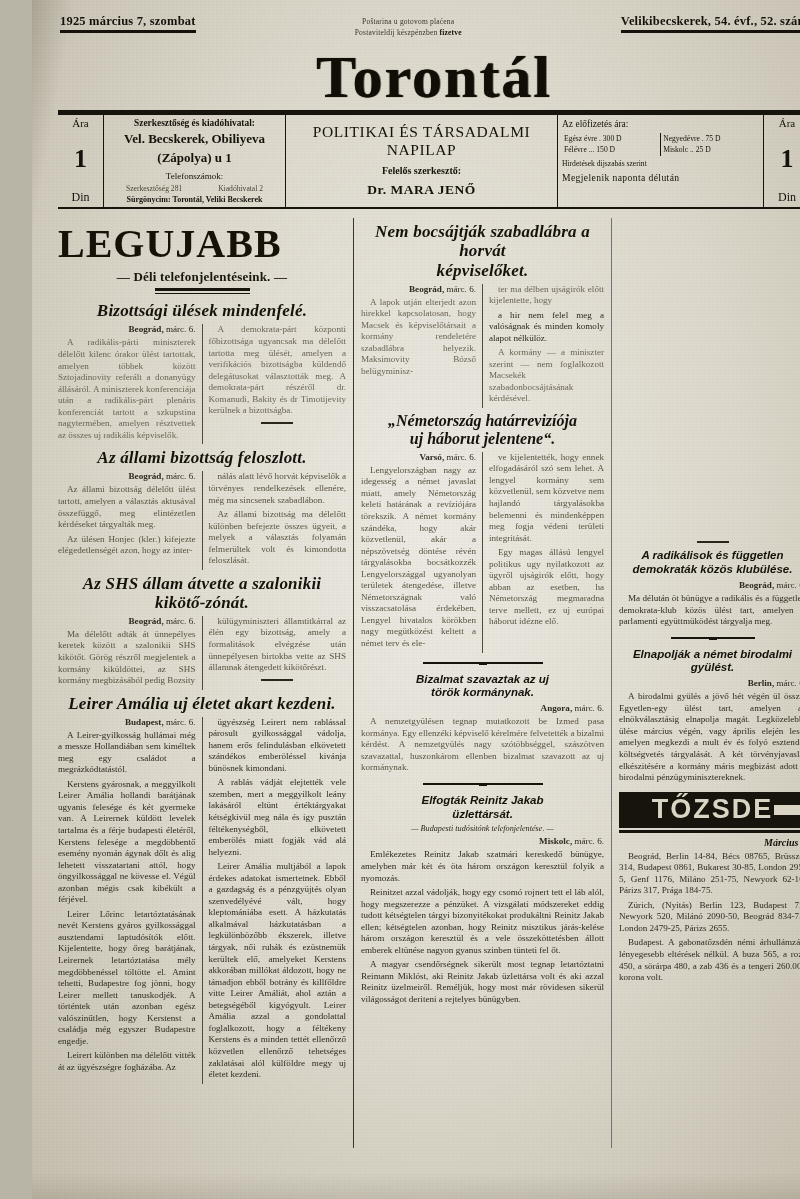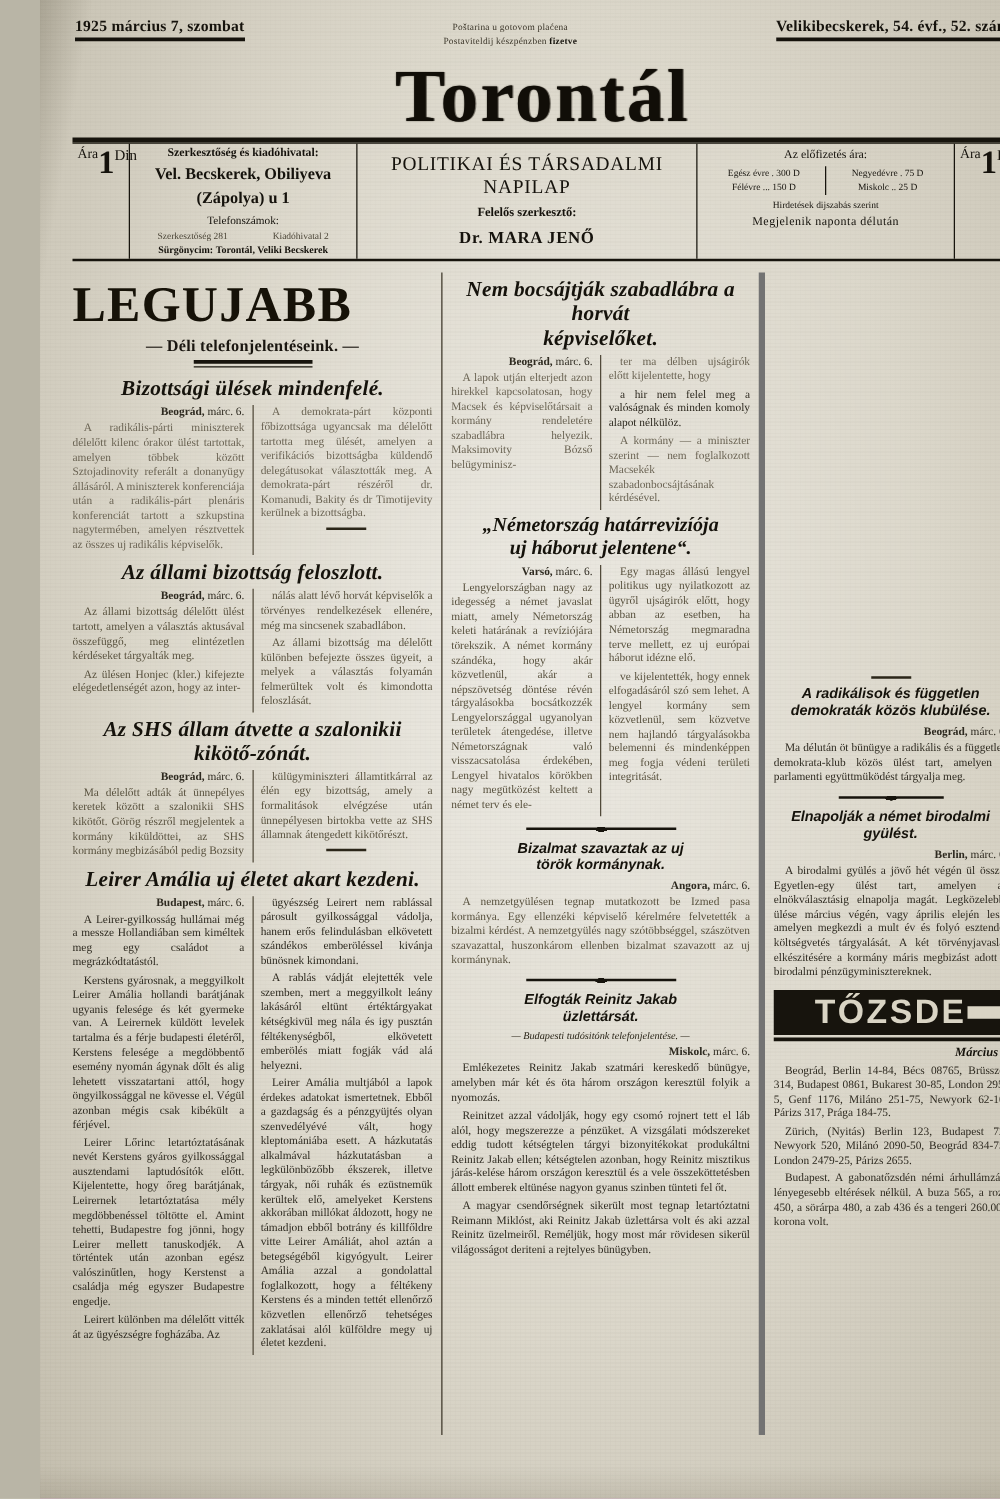--- a/index.html
+++ b/index.html
@@ -72,8 +72,9 @@
   .infostrip > div{padding:2px 4px;box-sizing:border-box;}
   .cell-bd{border-right:1px solid #17140d;}
   .price{
-    width:46px;text-align:center;display:flex;flex-direction:row;justify-content:space-between;
+    width:46px;text-align:center;display:flex;flex-direction:column;justify-content:space-between;
     padding:2px 0 3px 0;
+    gap:16px;
   }
   .price .lbl{font-size:11px;}
   .price .num{font-size:26px;font-weight:bold;line-height:1;}

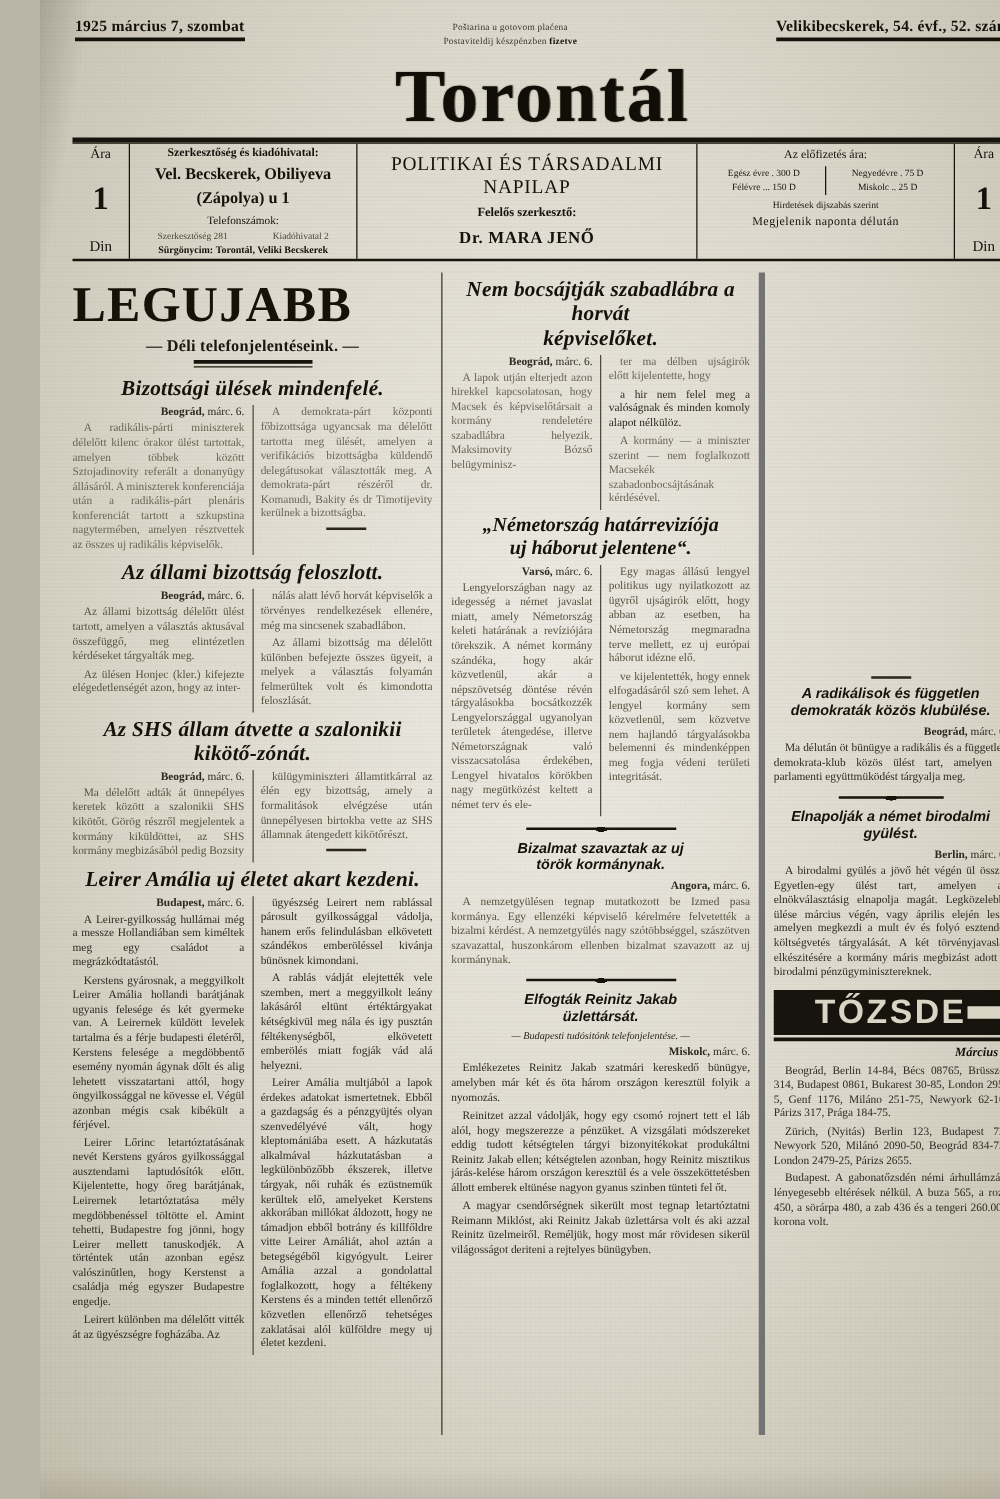--- a/index.html
+++ b/index.html
@@ -89,7 +89,7 @@
   .center .tit{font-size:15.5px;letter-spacing:.6px;}
   .center .sub{font-size:10px;font-weight:bold;}
   .center .name{font-size:13.5px;font-weight:bold;letter-spacing:.5px;}
-  .subs{width:206px;text-align:center;line-height:1.5;font-size:8px;}
+  .subs{width:206px;text-align:left;line-height:1.5;font-size:8px;}
   .subs .t{font-size:9.5px;}
   .subs table{width:100%;border-collapse:collapse;font-size:7.6px;margin:2px 0;}
   .subs td{padding:0 2px;white-space:nowrap;}

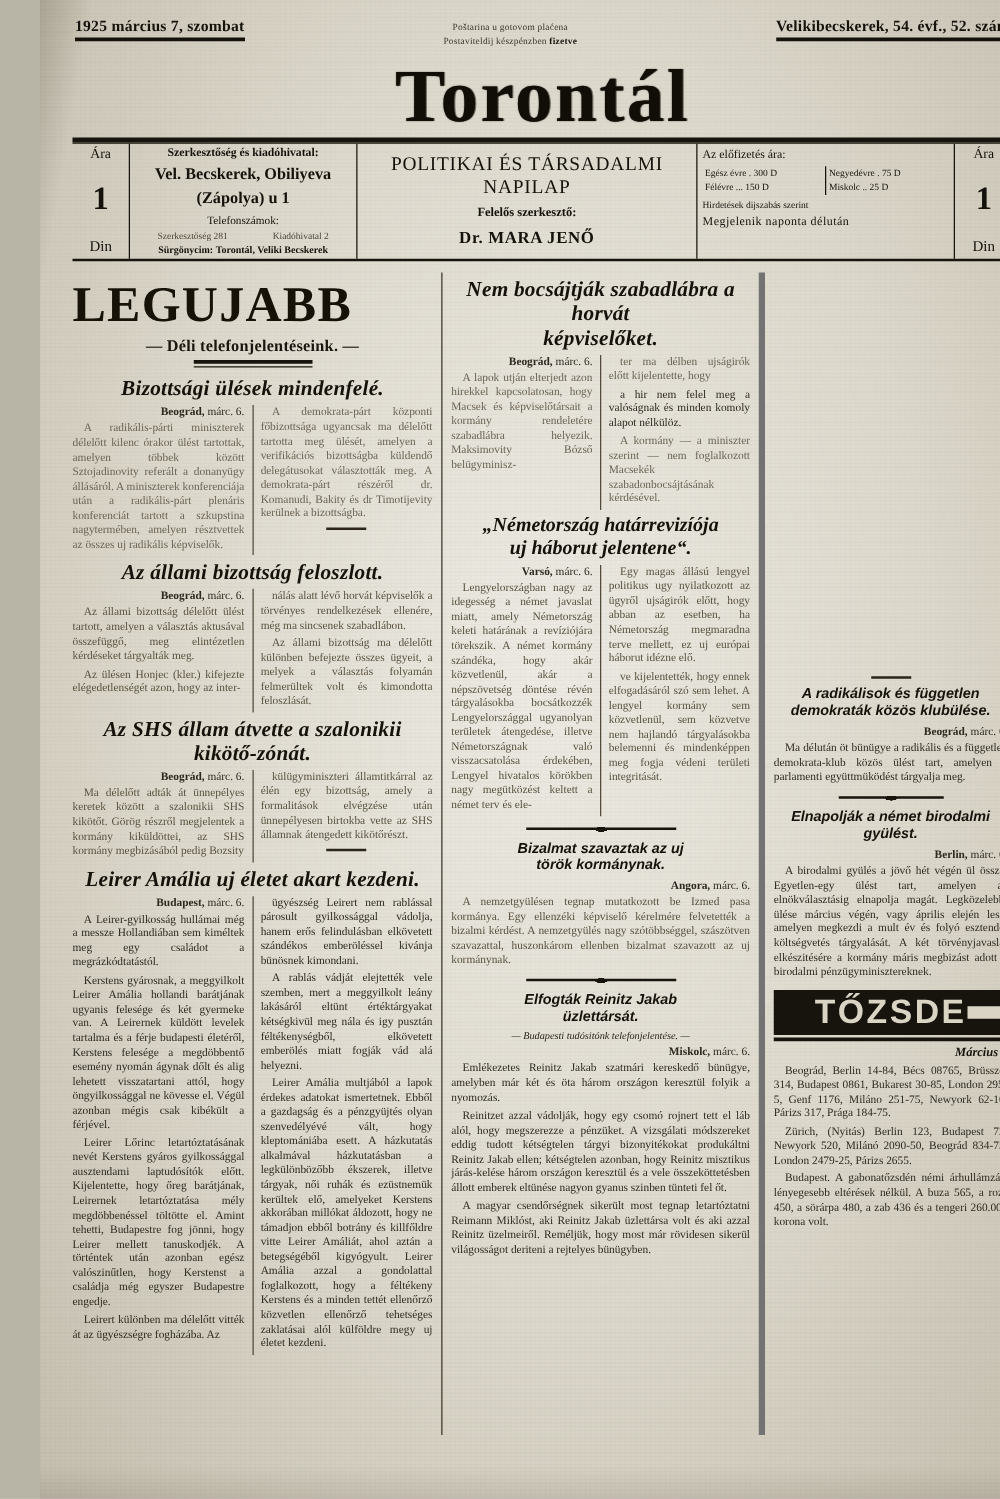--- a/index.html
+++ b/index.html
@@ -101,7 +101,7 @@
   .cols{display:flex;margin-top:9px;height:930px;}
   .col{box-sizing:border-box;}
   .c1{width:296px;padding-right:7px;border-right:1px solid #3c3629;}
-  .c2{width:258px;padding:0 7px;border-right:5px solid #737373;}
+  .c2{width:258px;padding:0 7px;border-right:1px solid #737373;}
   .c3{width:194px;padding-left:7px;}
 
   .subcols{display:flex;}

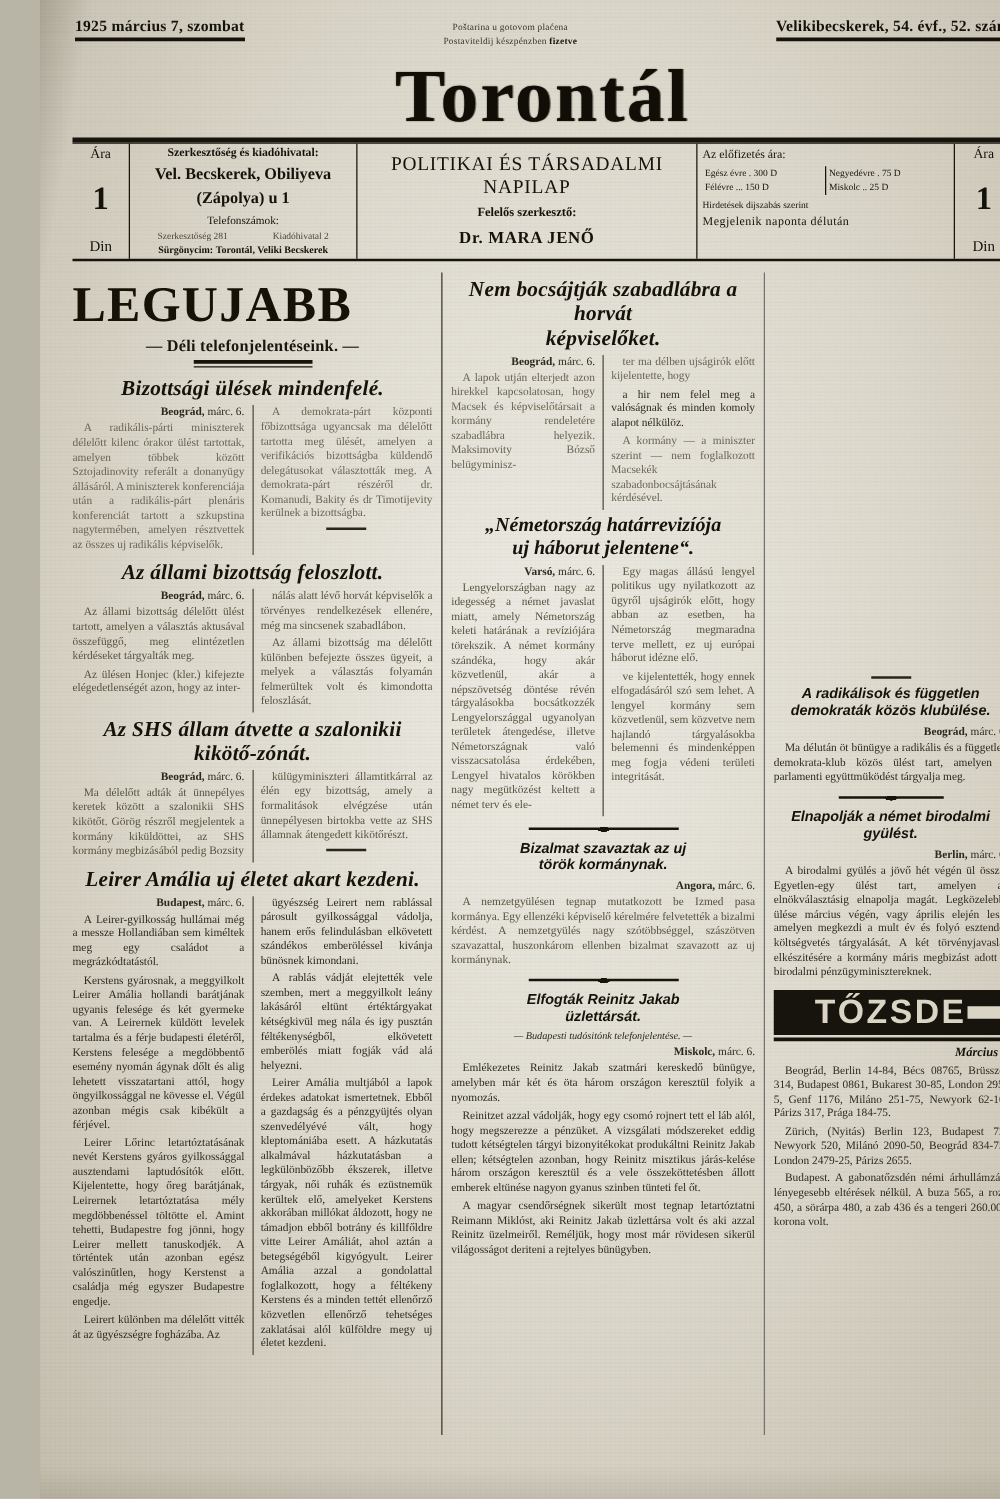--- a/index.html
+++ b/index.html
@@ -357,8 +357,8 @@
             <p class="body faded2">Lengyelországban nagy az idegesség a német javaslat miatt, amely Németország keleti határának a revíziójára törekszik. A német kormány szándéka, hogy akár közvetlenül, akár a népszövetség döntése révén tárgyalásokba bocsátkozzék Lengyelországgal ugyanolyan területek átengedése, illetve Németországnak való visszacsatolása érdekében, Lengyel hivatalos körökben nagy megütközést keltett a német terv és ele-</p>
           </div>
           <div class="sc right">
+            <p class="body faded2">ve kijelentették, hogy ennek elfogadásáról szó sem lehet. A lengyel kormány sem közvetlenül, sem közvetve nem hajlandó tárgyalásokba belemenni és mindenképpen meg fogja védeni területi integritását.</p>
             <p class="body faded2">Egy magas állású lengyel politikus ugy nyilatkozott az ügyről ujságirók előtt, hogy abban az esetben, ha Németország megmaradna terve mellett, ez uj európai háborut idézne elő.</p>
-            <p class="body faded2">ve kijelentették, hogy ennek elfogadásáról szó sem lehet. A lengyel kormány sem közvetlenül, sem közvetve nem hajlandó tárgyalásokba belemenni és mindenképpen meg fogja védeni területi integritását.</p>
           </div>
         </div>
 

